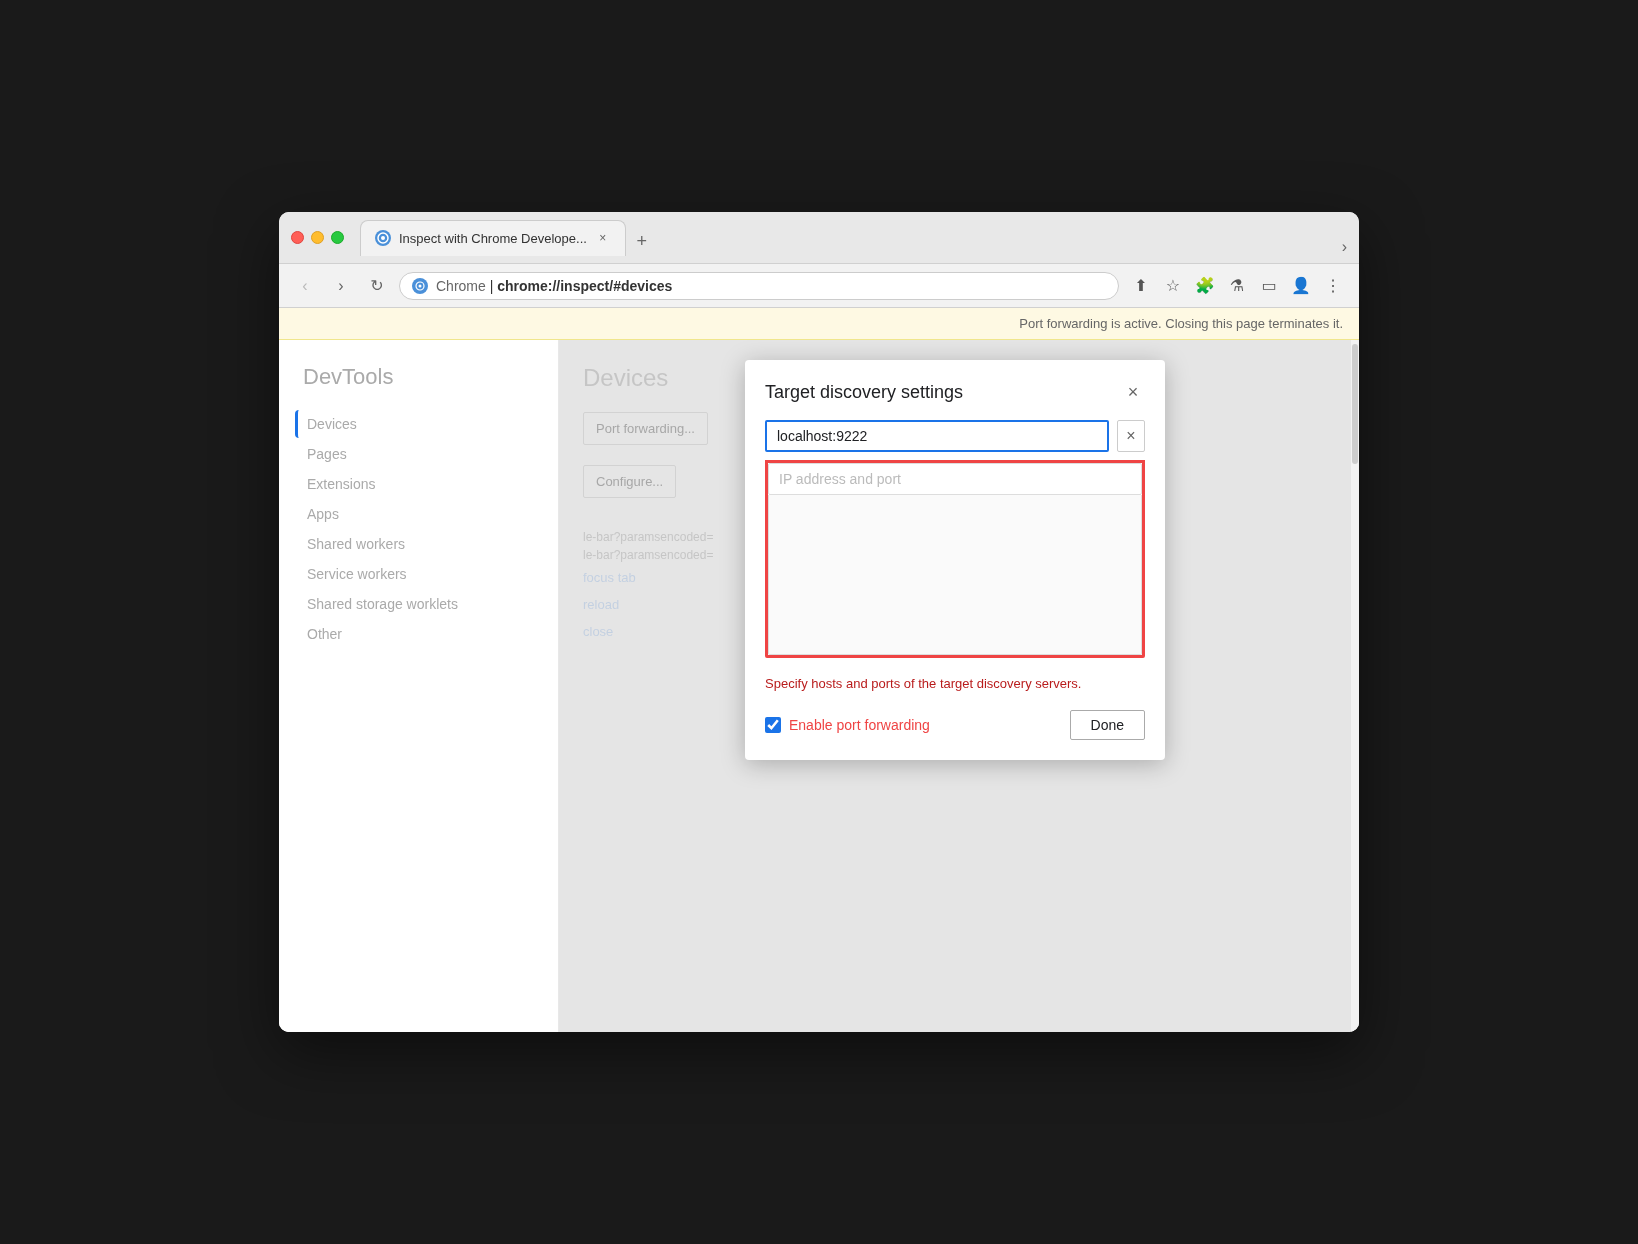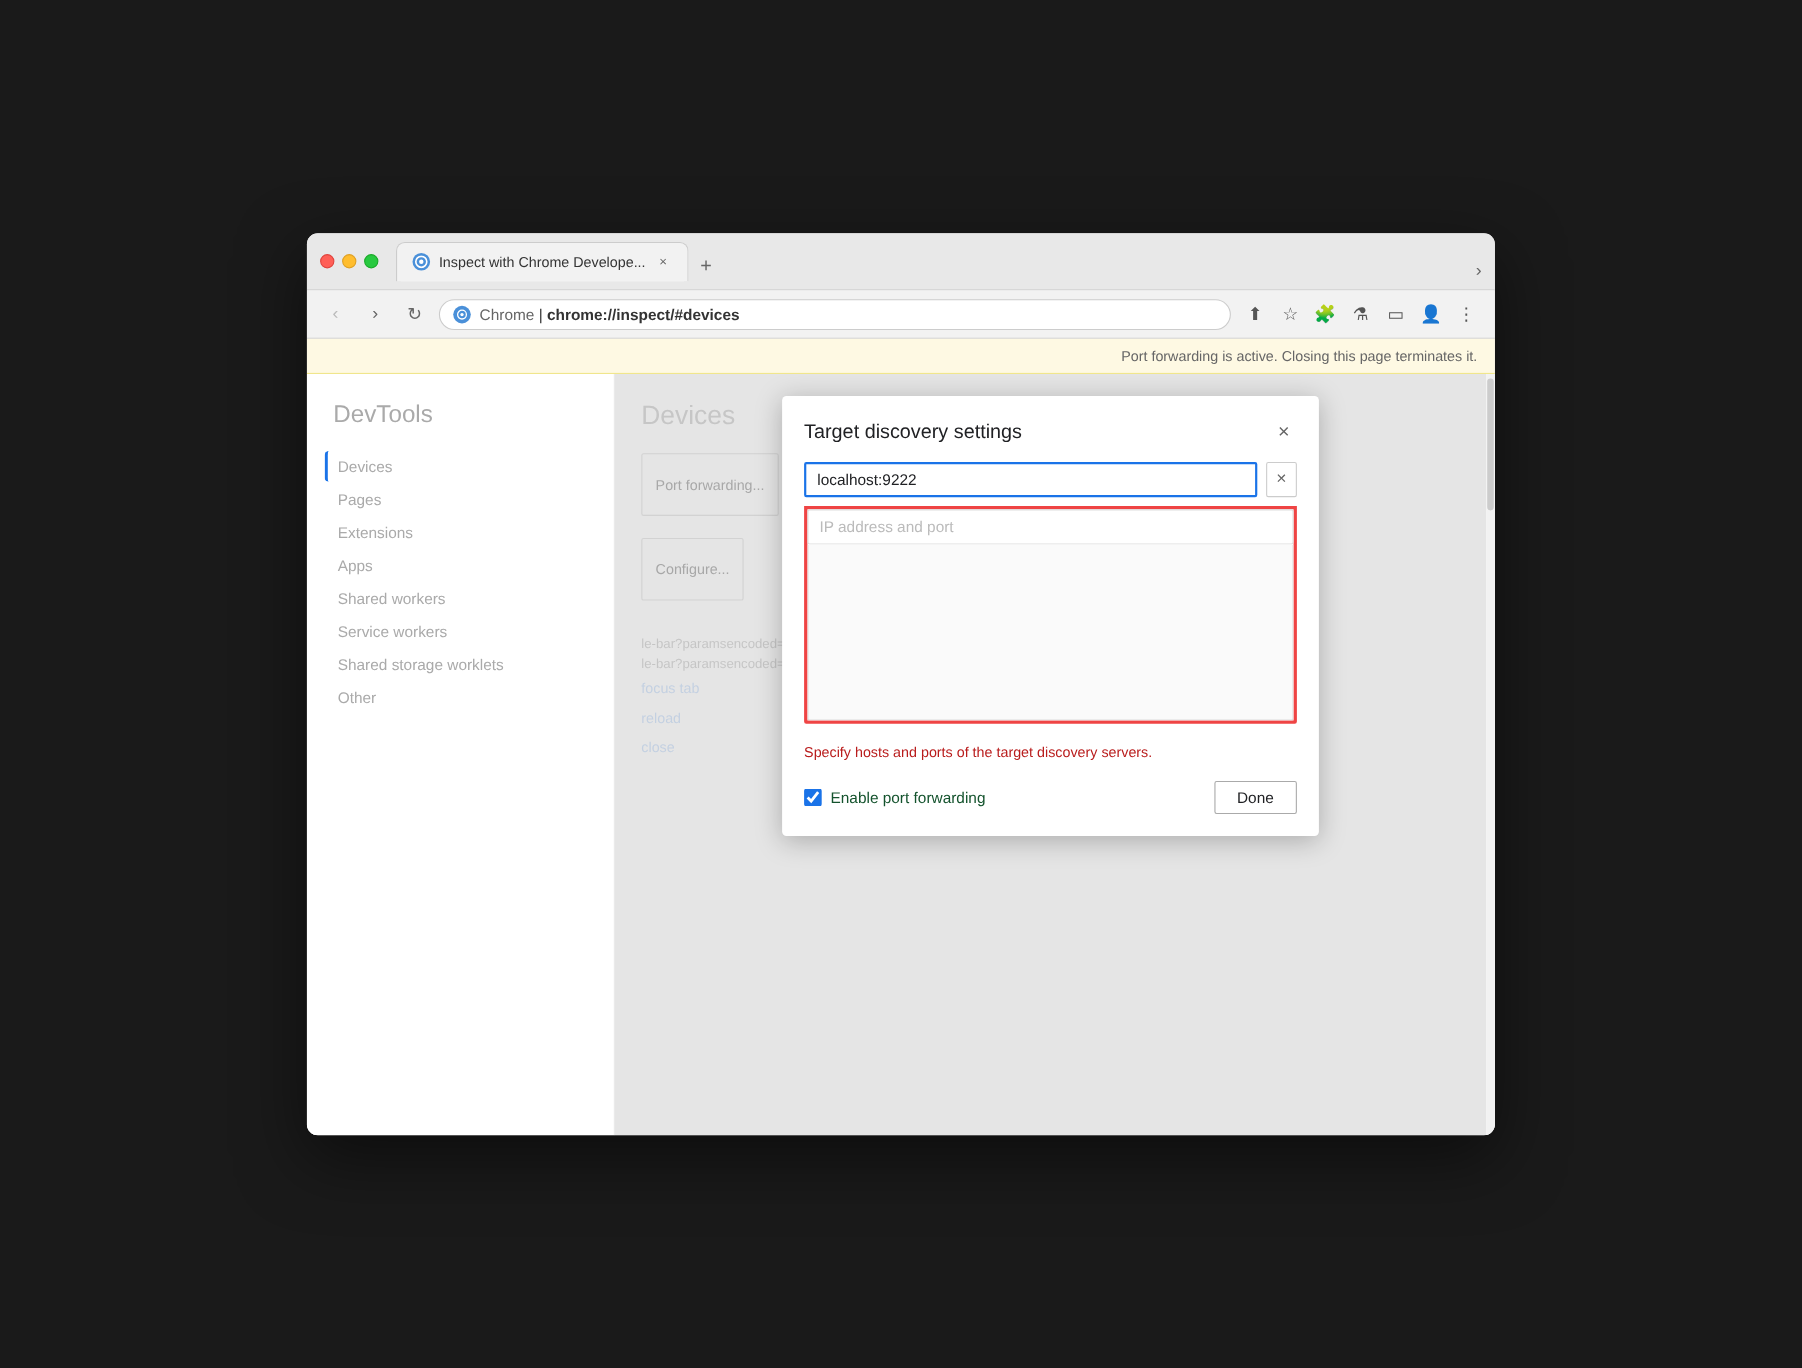--- a/index.html
+++ b/index.html
@@ -340,7 +340,7 @@
       background: white;
       border-radius: 4px;
       box-shadow: 0 4px 24px rgba(0,0,0,0.25);
-      width: 488px;
+      width: 420px;
       padding: 0;
       overflow: hidden;
       position: relative;

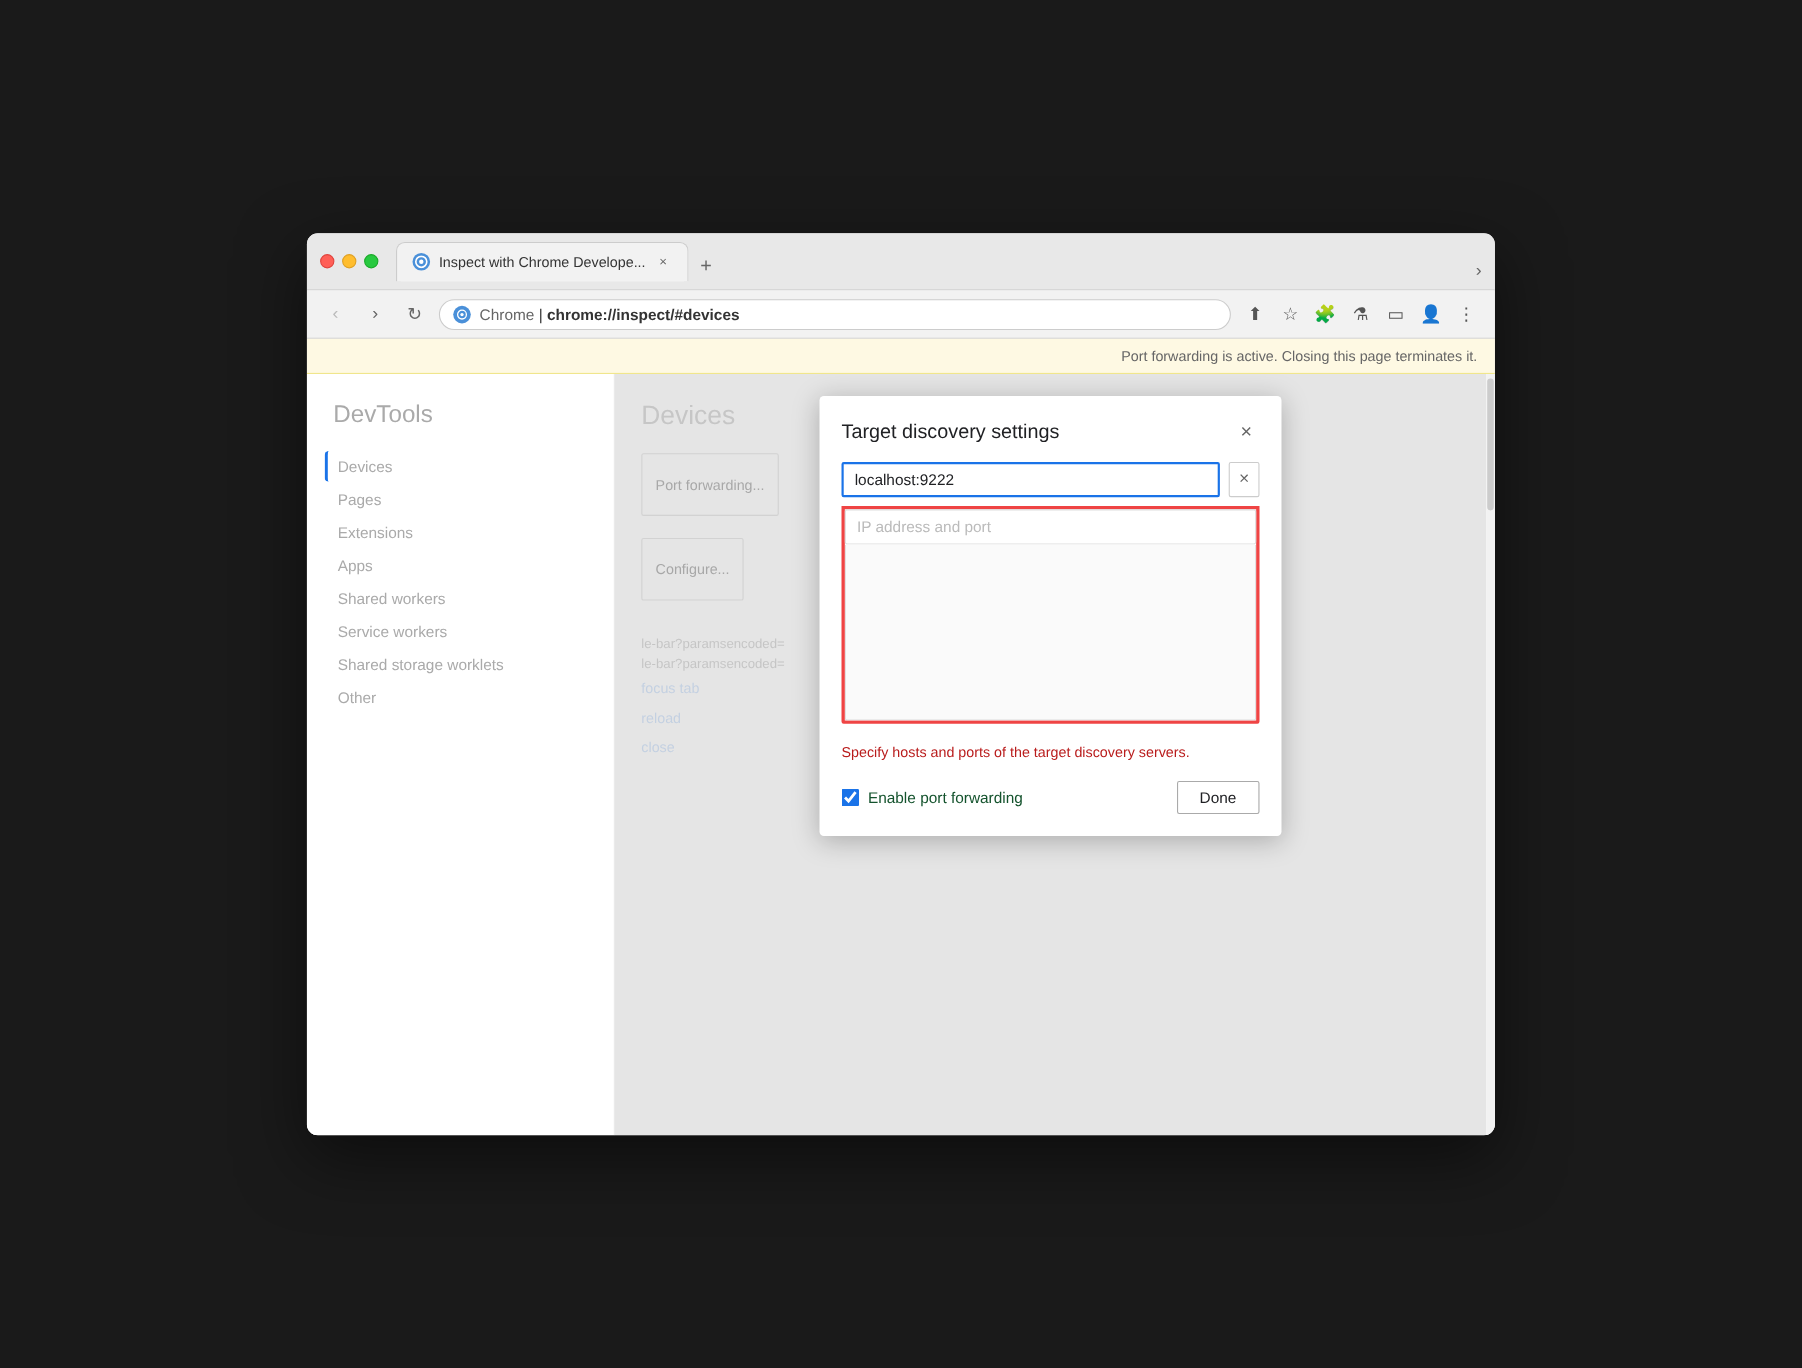--- a/index.html
+++ b/index.html
@@ -271,7 +271,7 @@
 
     .config-btn {
       display: inline-block;
-      padding: 20px 12px;
+      padding: 8px 12px;
       border: 1px solid #ccc;
       border-radius: 2px;
       font-size: 13px;

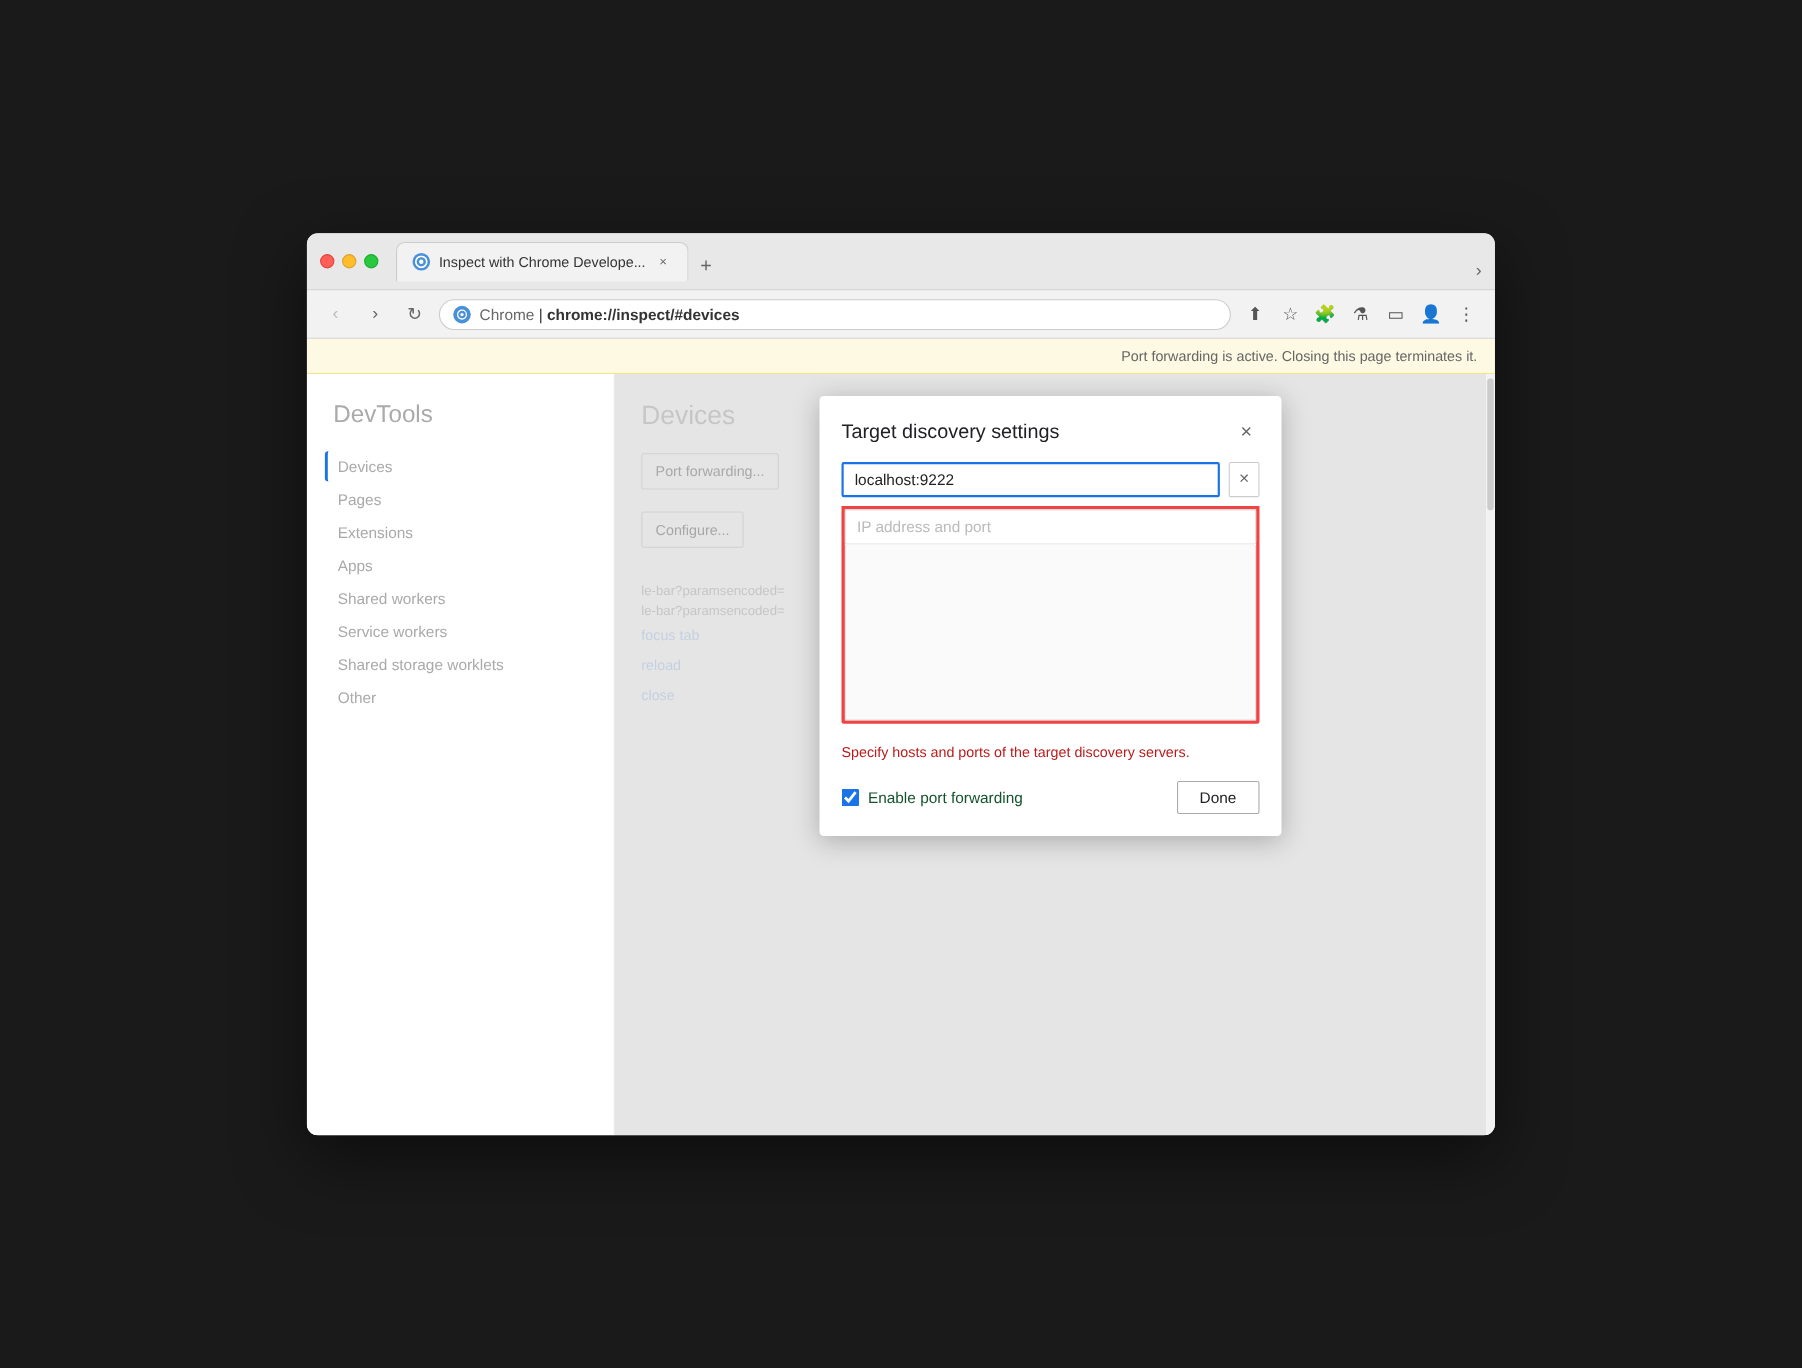--- a/index.html
+++ b/index.html
@@ -456,7 +456,7 @@
 
     .checkbox-label {
       font-size: 14px;
-      color: #14532d;
+      color: #ef4444;
     }
 
     .done-btn {

